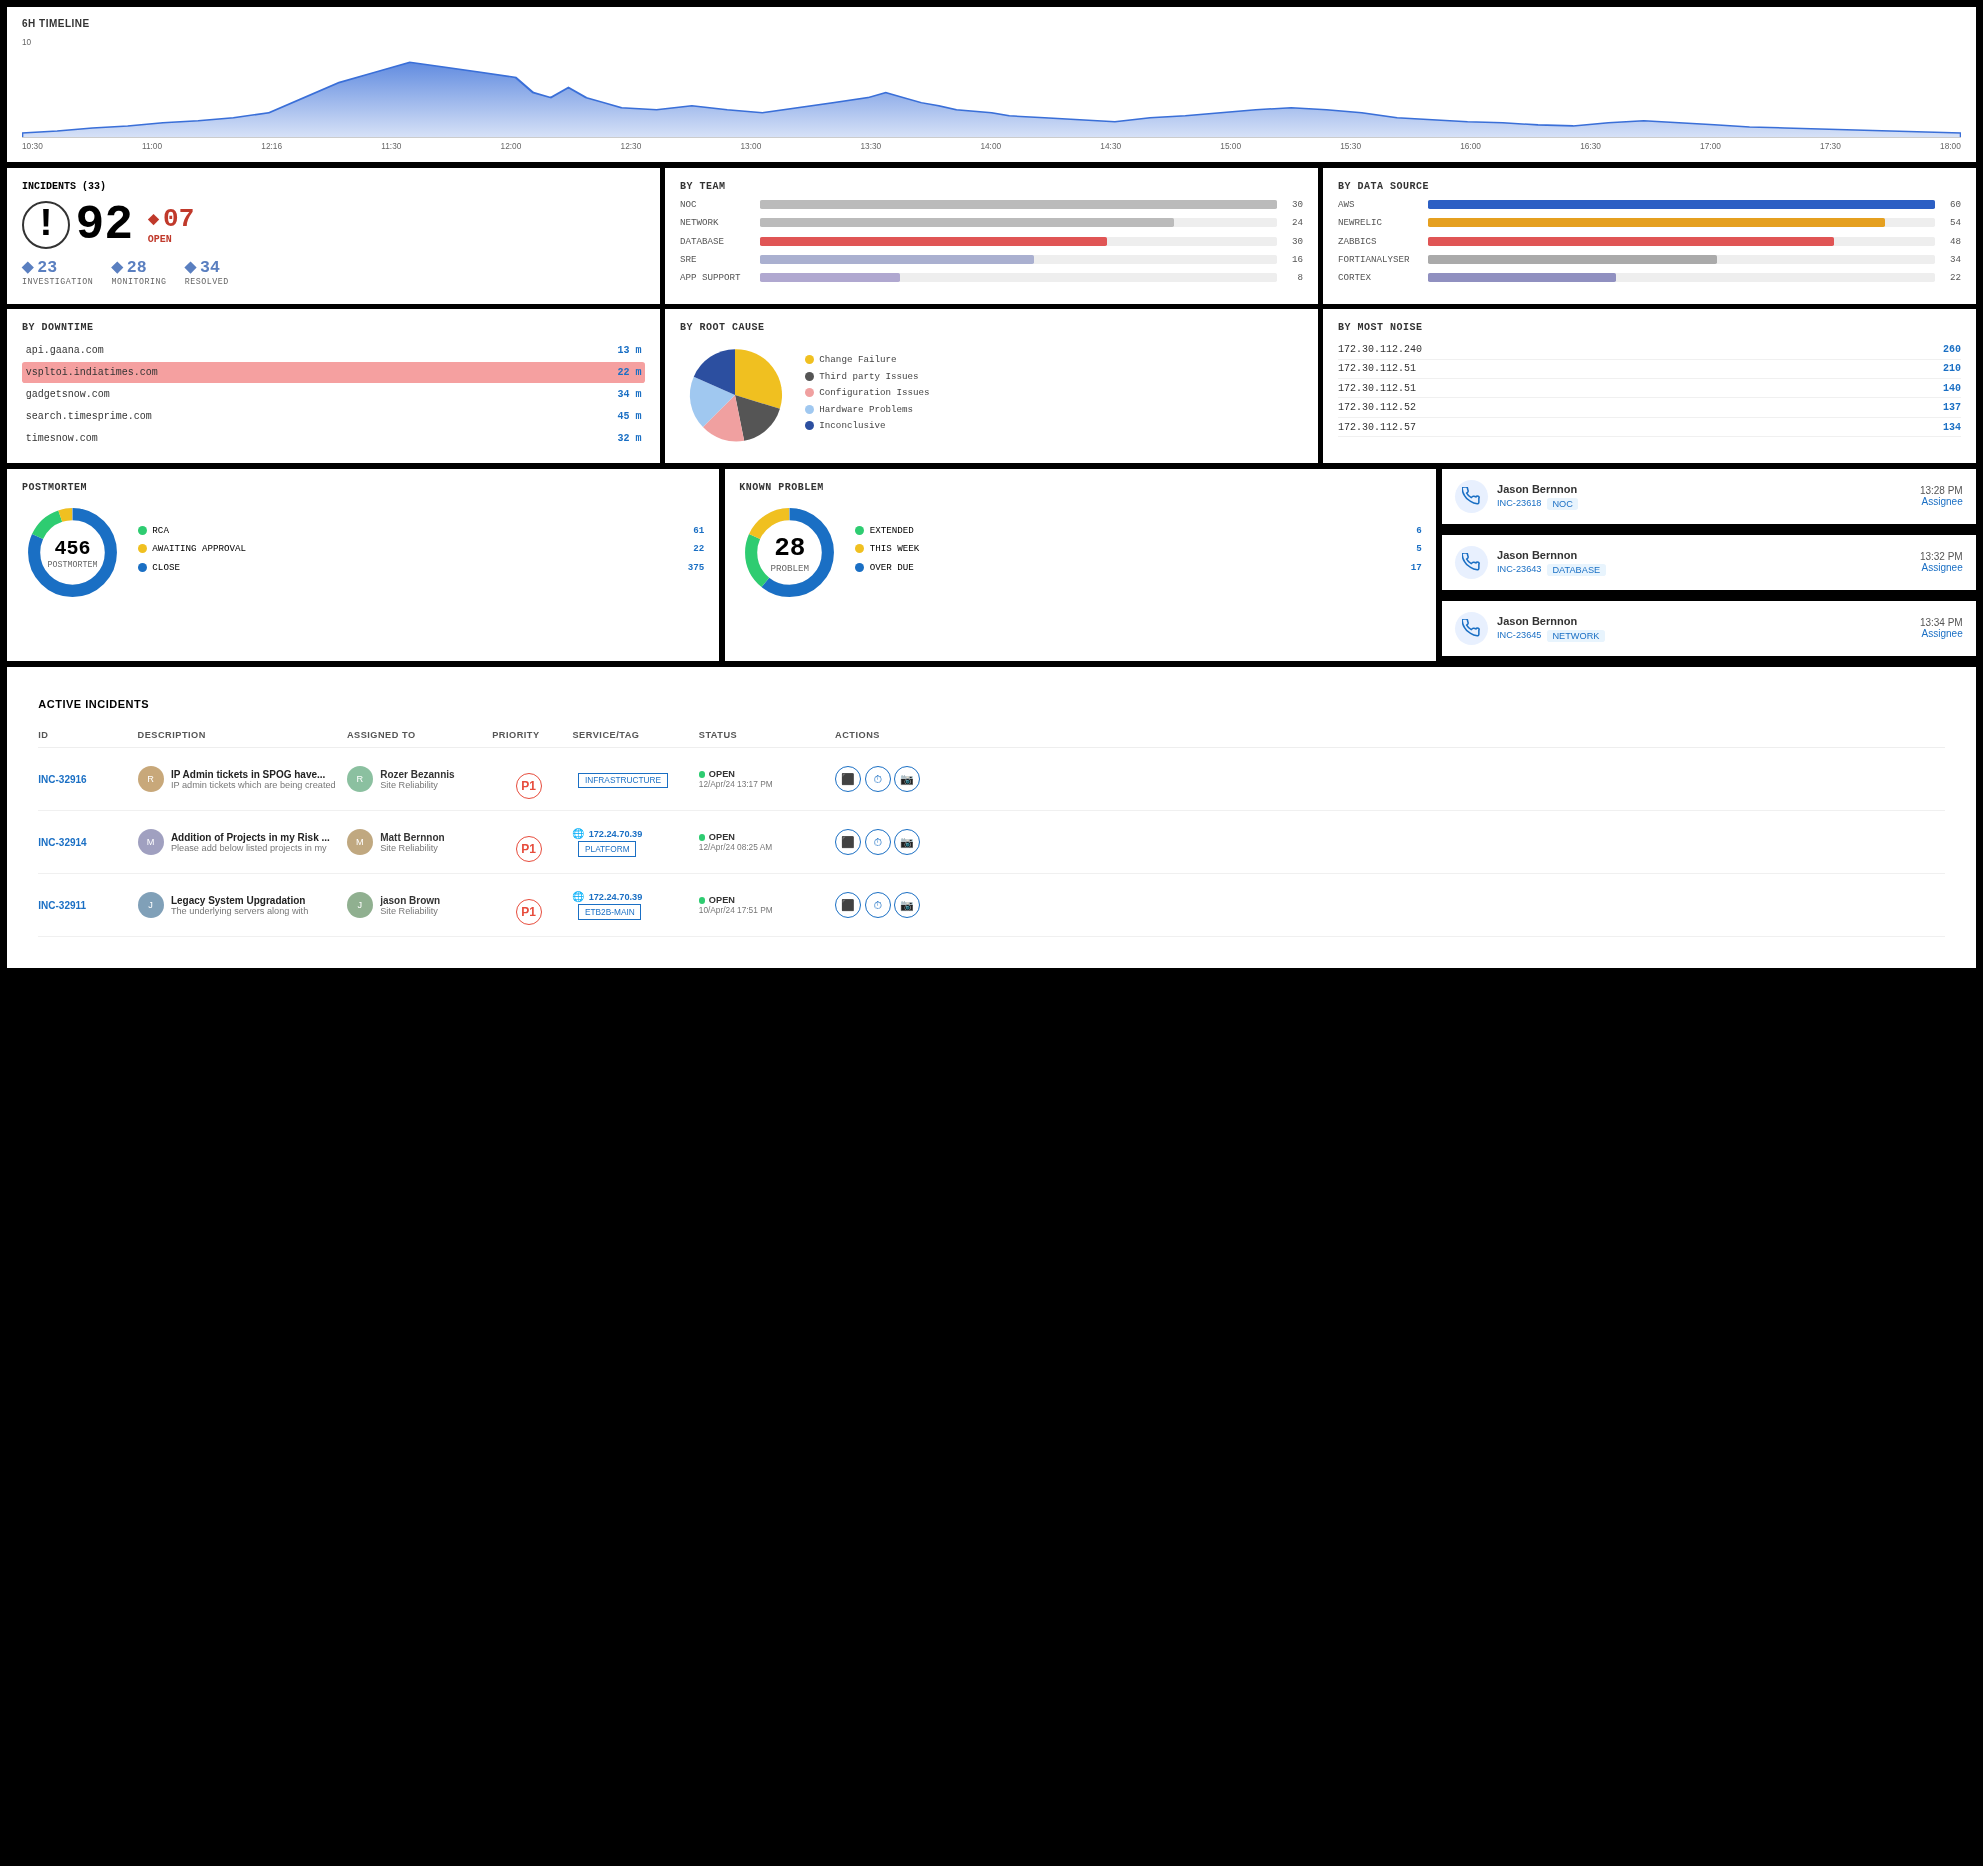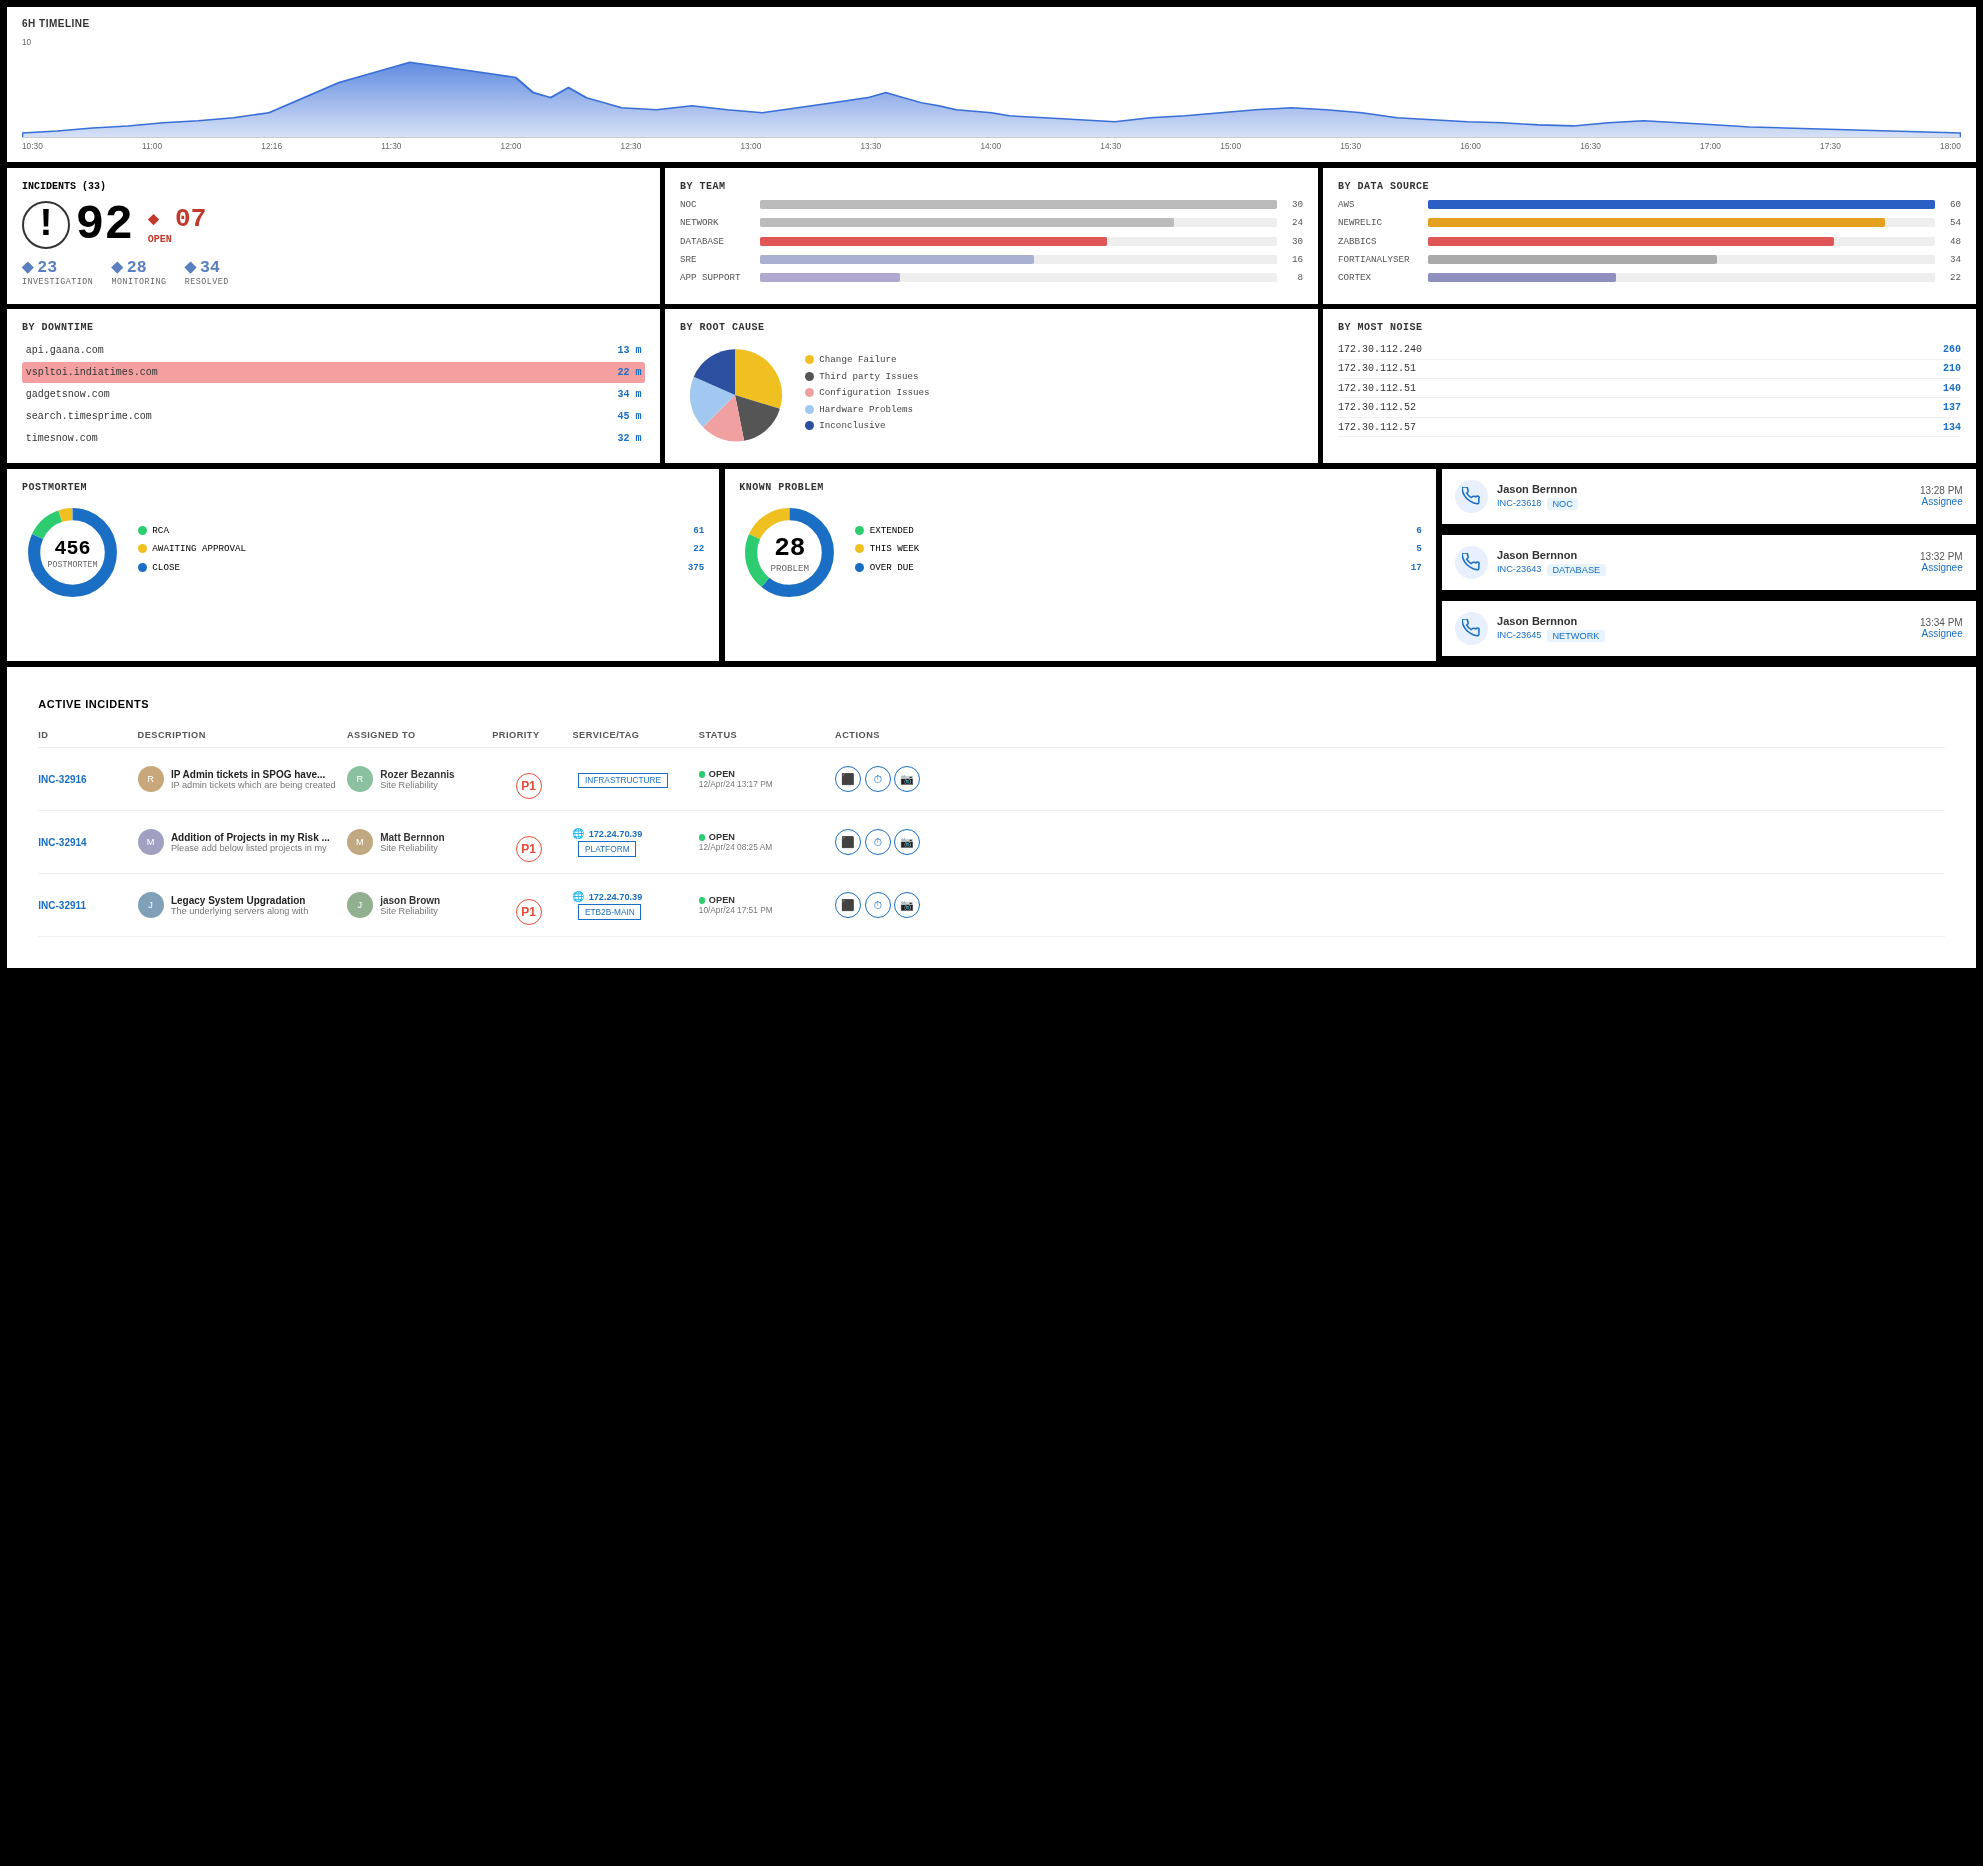--- a/index.html
+++ b/index.html
@@ -60,7 +60,7 @@
     .incidents-main { display: flex; align-items: center; gap: 14.7px; margin-bottom: 9.2px; }
     .incidents-number { font-size: 48px; font-weight: bold; line-height: 1; }
     .open-badge { display: flex; align-items: center; gap: 3.7px; }
-    .open-number { font-size: 26px; font-weight: bold; color: #c0392b; margin-left: 12px; }
+    .open-number { font-size: 26px; font-weight: bold; color: #c0392b; }
     .open-label { font-size: 10px; color: #c0392b; font-weight: bold; display: block; }
     .incidents-sub { display: flex; gap: 18.4px; }
     .sub-item { text-align: left; }

